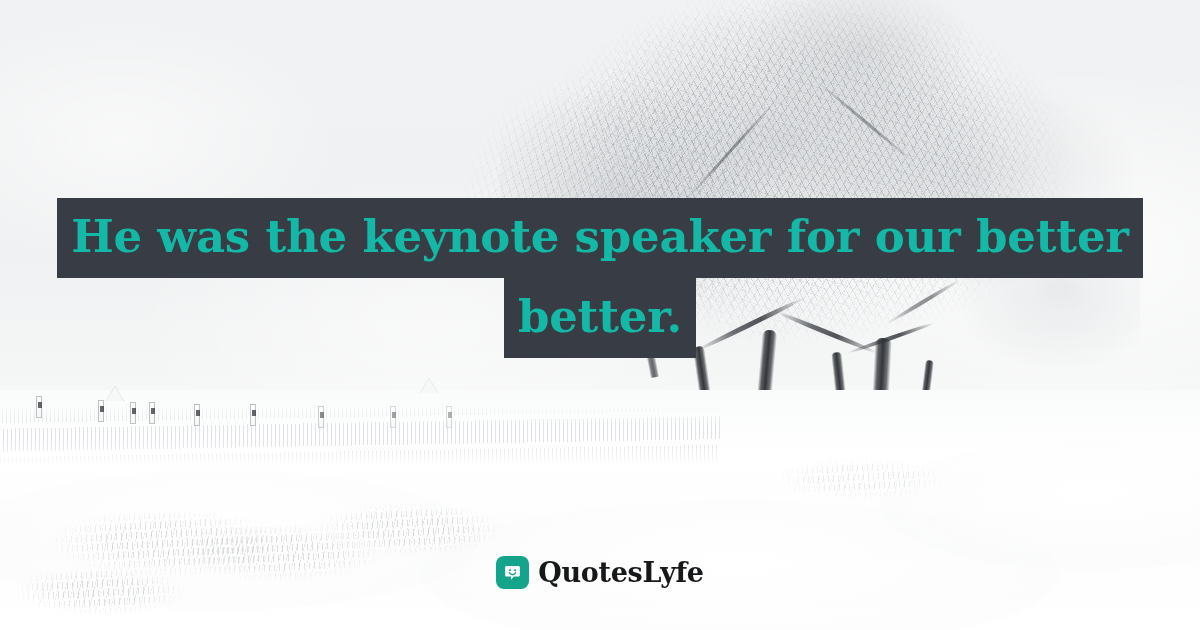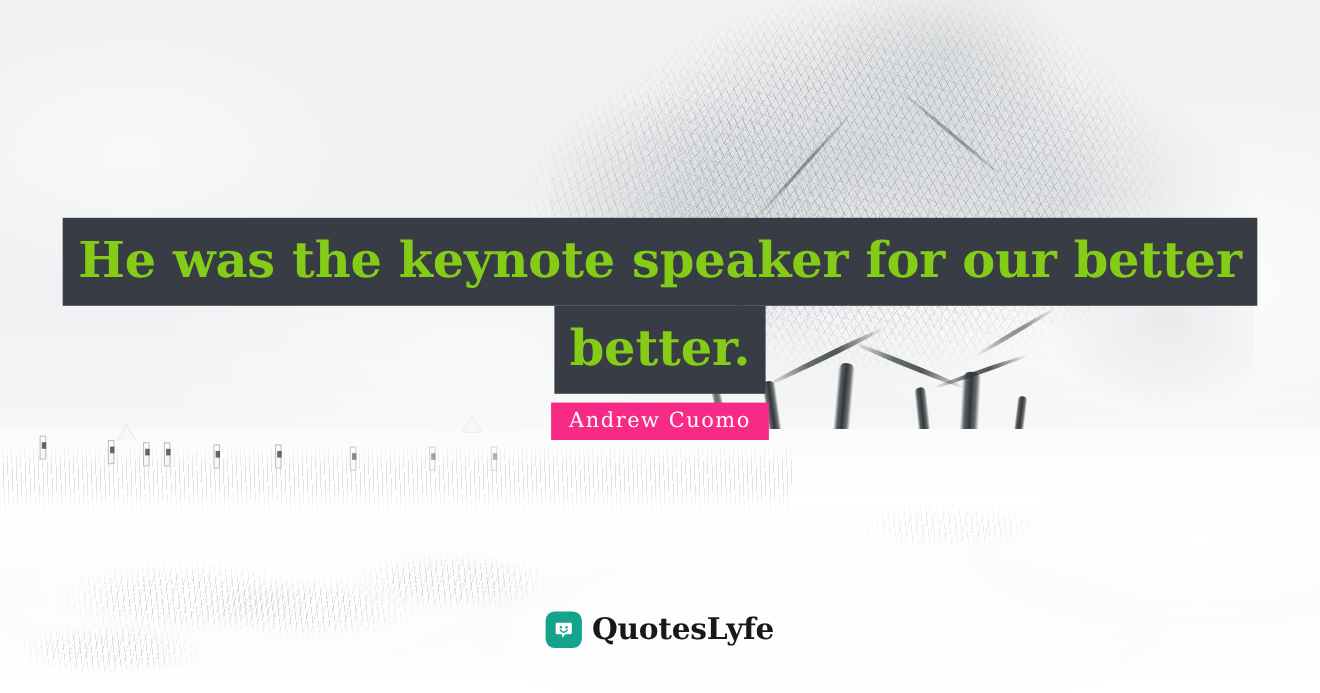--- a/index.html
+++ b/index.html
@@ -166,7 +166,7 @@
   .quote-line {
     display: inline-block;
     background: #383d45;
-    color: #84cc16;
+    color: #14b8a6;
     font-family: "DejaVu Serif", "Liberation Serif", serif;
     font-weight: 700;
     font-size: 45px;

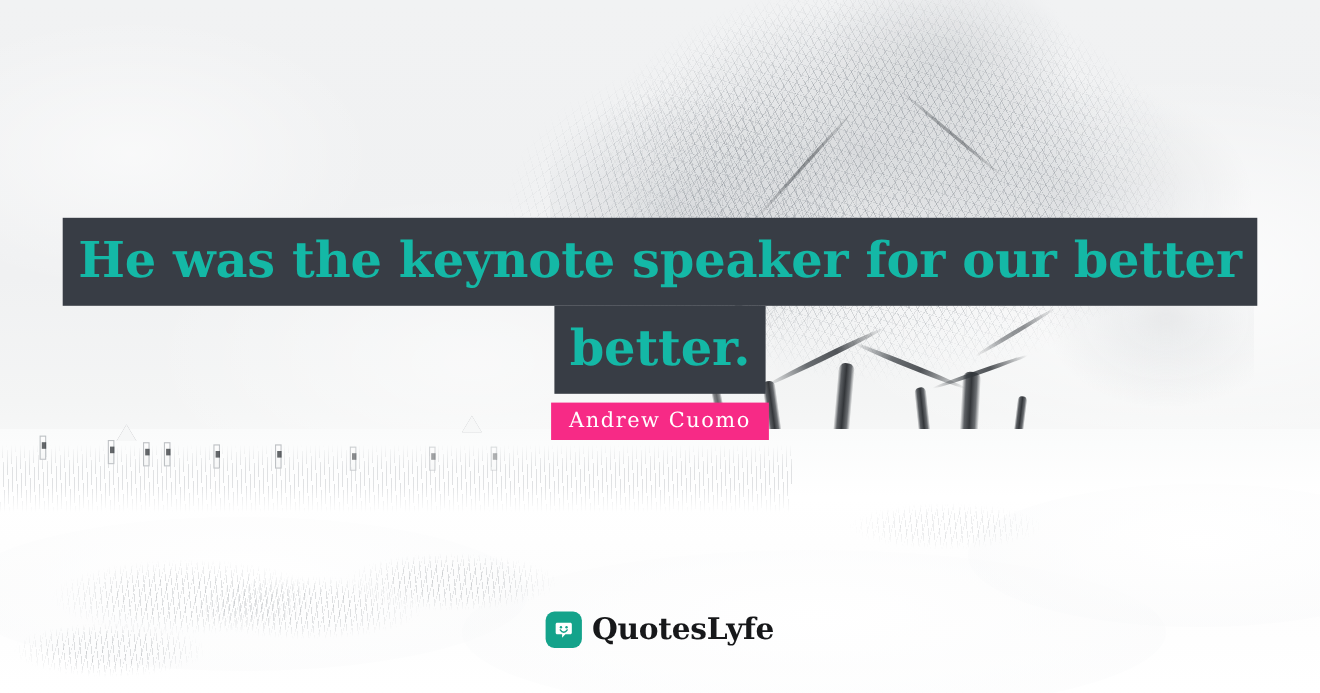--- a/index.html
+++ b/index.html
@@ -291,9 +291,6 @@
     <div class="quote-line">better.</div>
   </div>
 
-  <div class="author-wrap">
-    <span class="author">Andrew Cuomo</span>
-  </div>
 
   <div class="logo-row">
     <span class="logo-mark">

